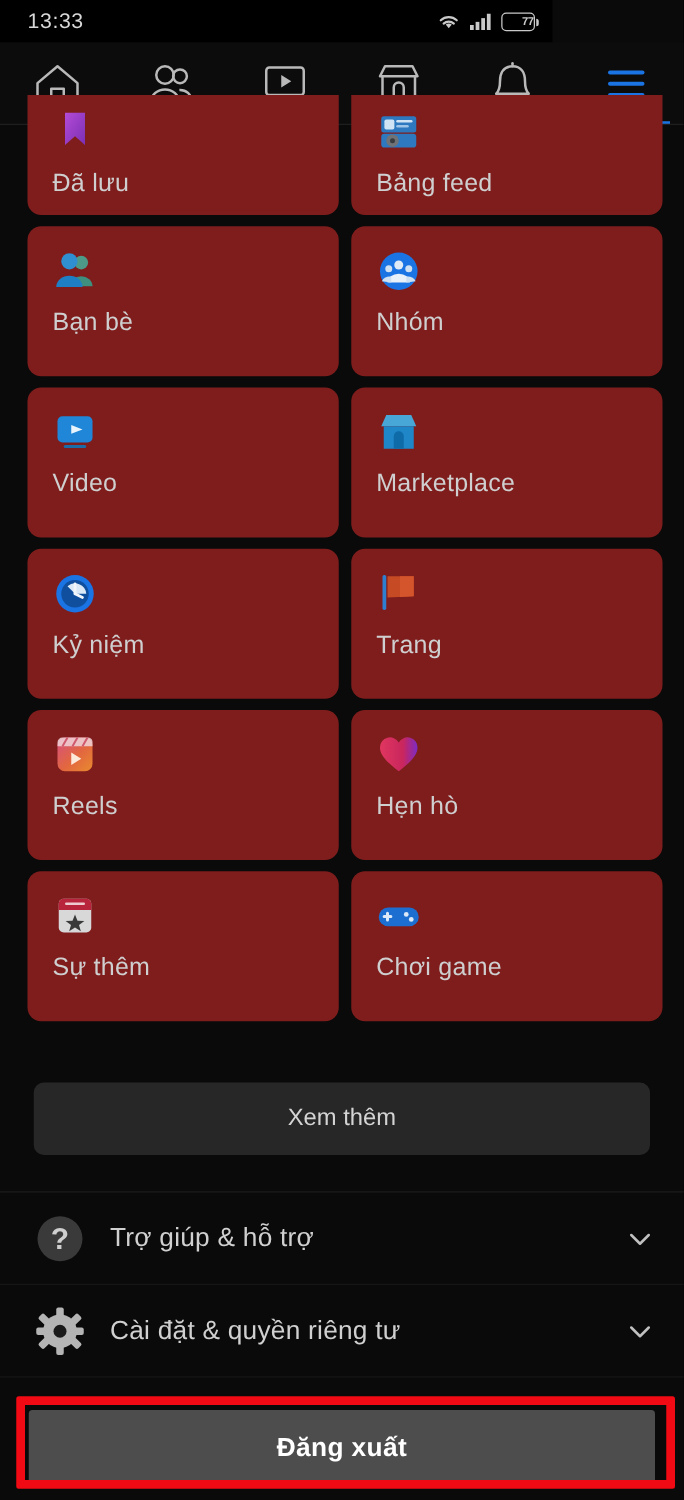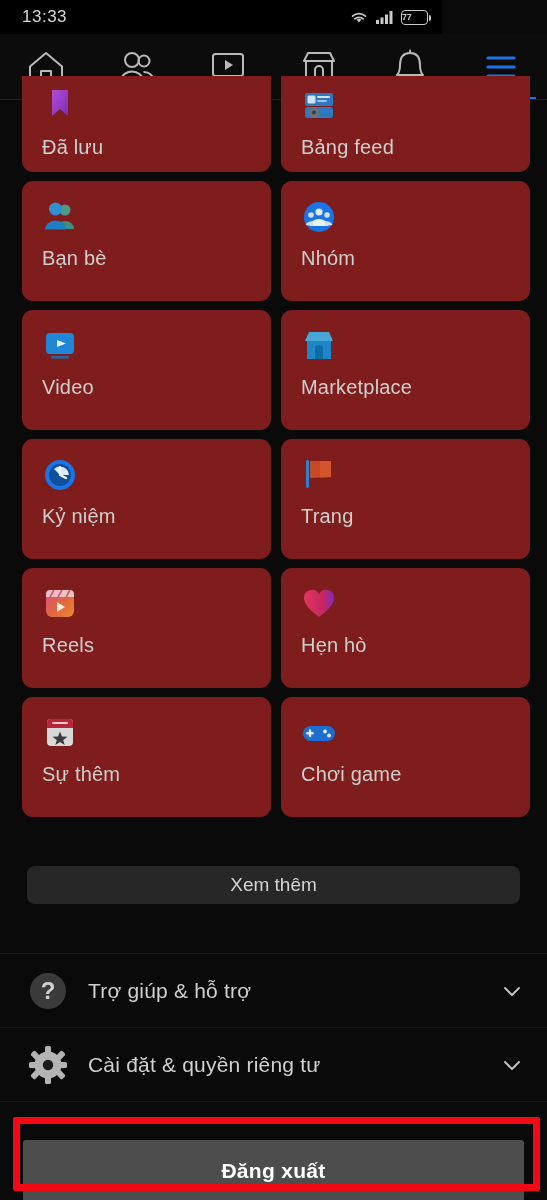--- a/index.html
+++ b/index.html
@@ -35,7 +35,7 @@
     width: 27px; height: 15px;
     border: 1.6px solid #c9c9c9;
     border-radius: 4px;
-    display: flex; align-items: center; justify-content: flex-start;
+    display: flex; align-items: center; justify-content: flex-end;
   }
   #battery:after {
     content: ""; position: absolute; right: -4px; top: 4px;

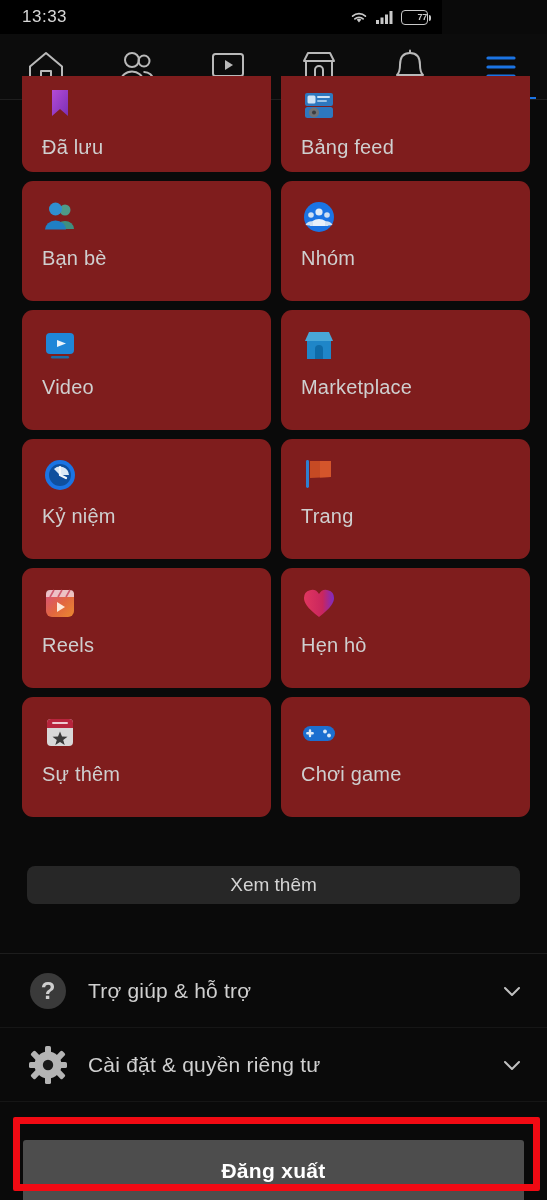--- a/index.html
+++ b/index.html
@@ -119,7 +119,7 @@
     padding: 0 27px;
   }
   #seemore {
-    width: 100%; height: 38px;
+    width: 100%; height: 58px;
     background: #272727;
     border: none; border-radius: 8px;
     color: #d4d4d4; font-size: 19px;

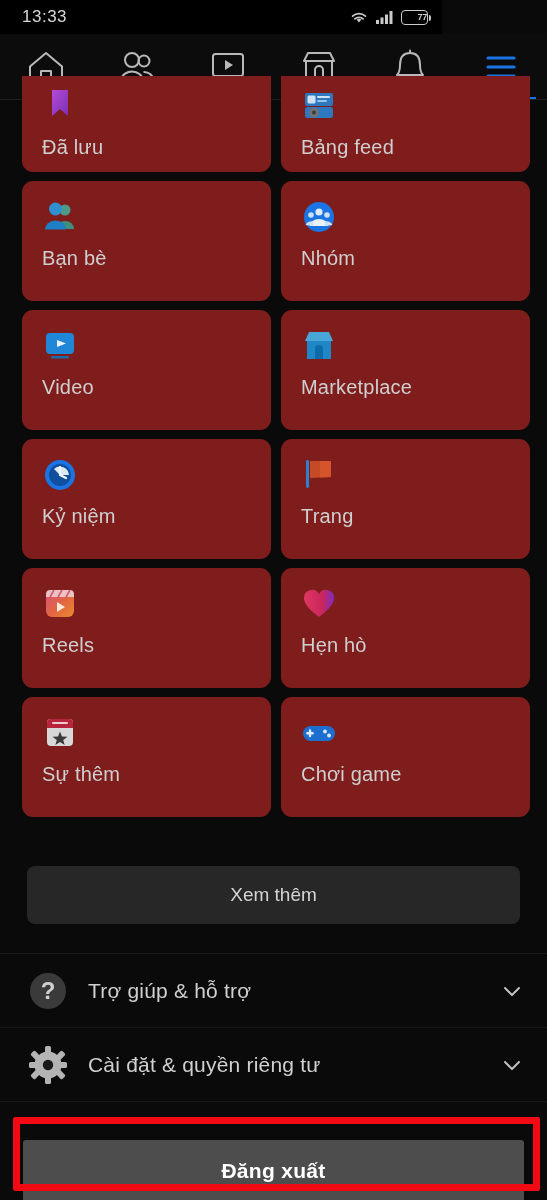--- a/index.html
+++ b/index.html
@@ -156,7 +156,7 @@
   #logout-area {
     position: absolute; top: 1018px; left: 0;
     width: 547px; height: 82px;
-    padding: 22px 23px;
+    padding: 10px 23px;
   }
   #logout {
     width: 100%; height: 62px;

